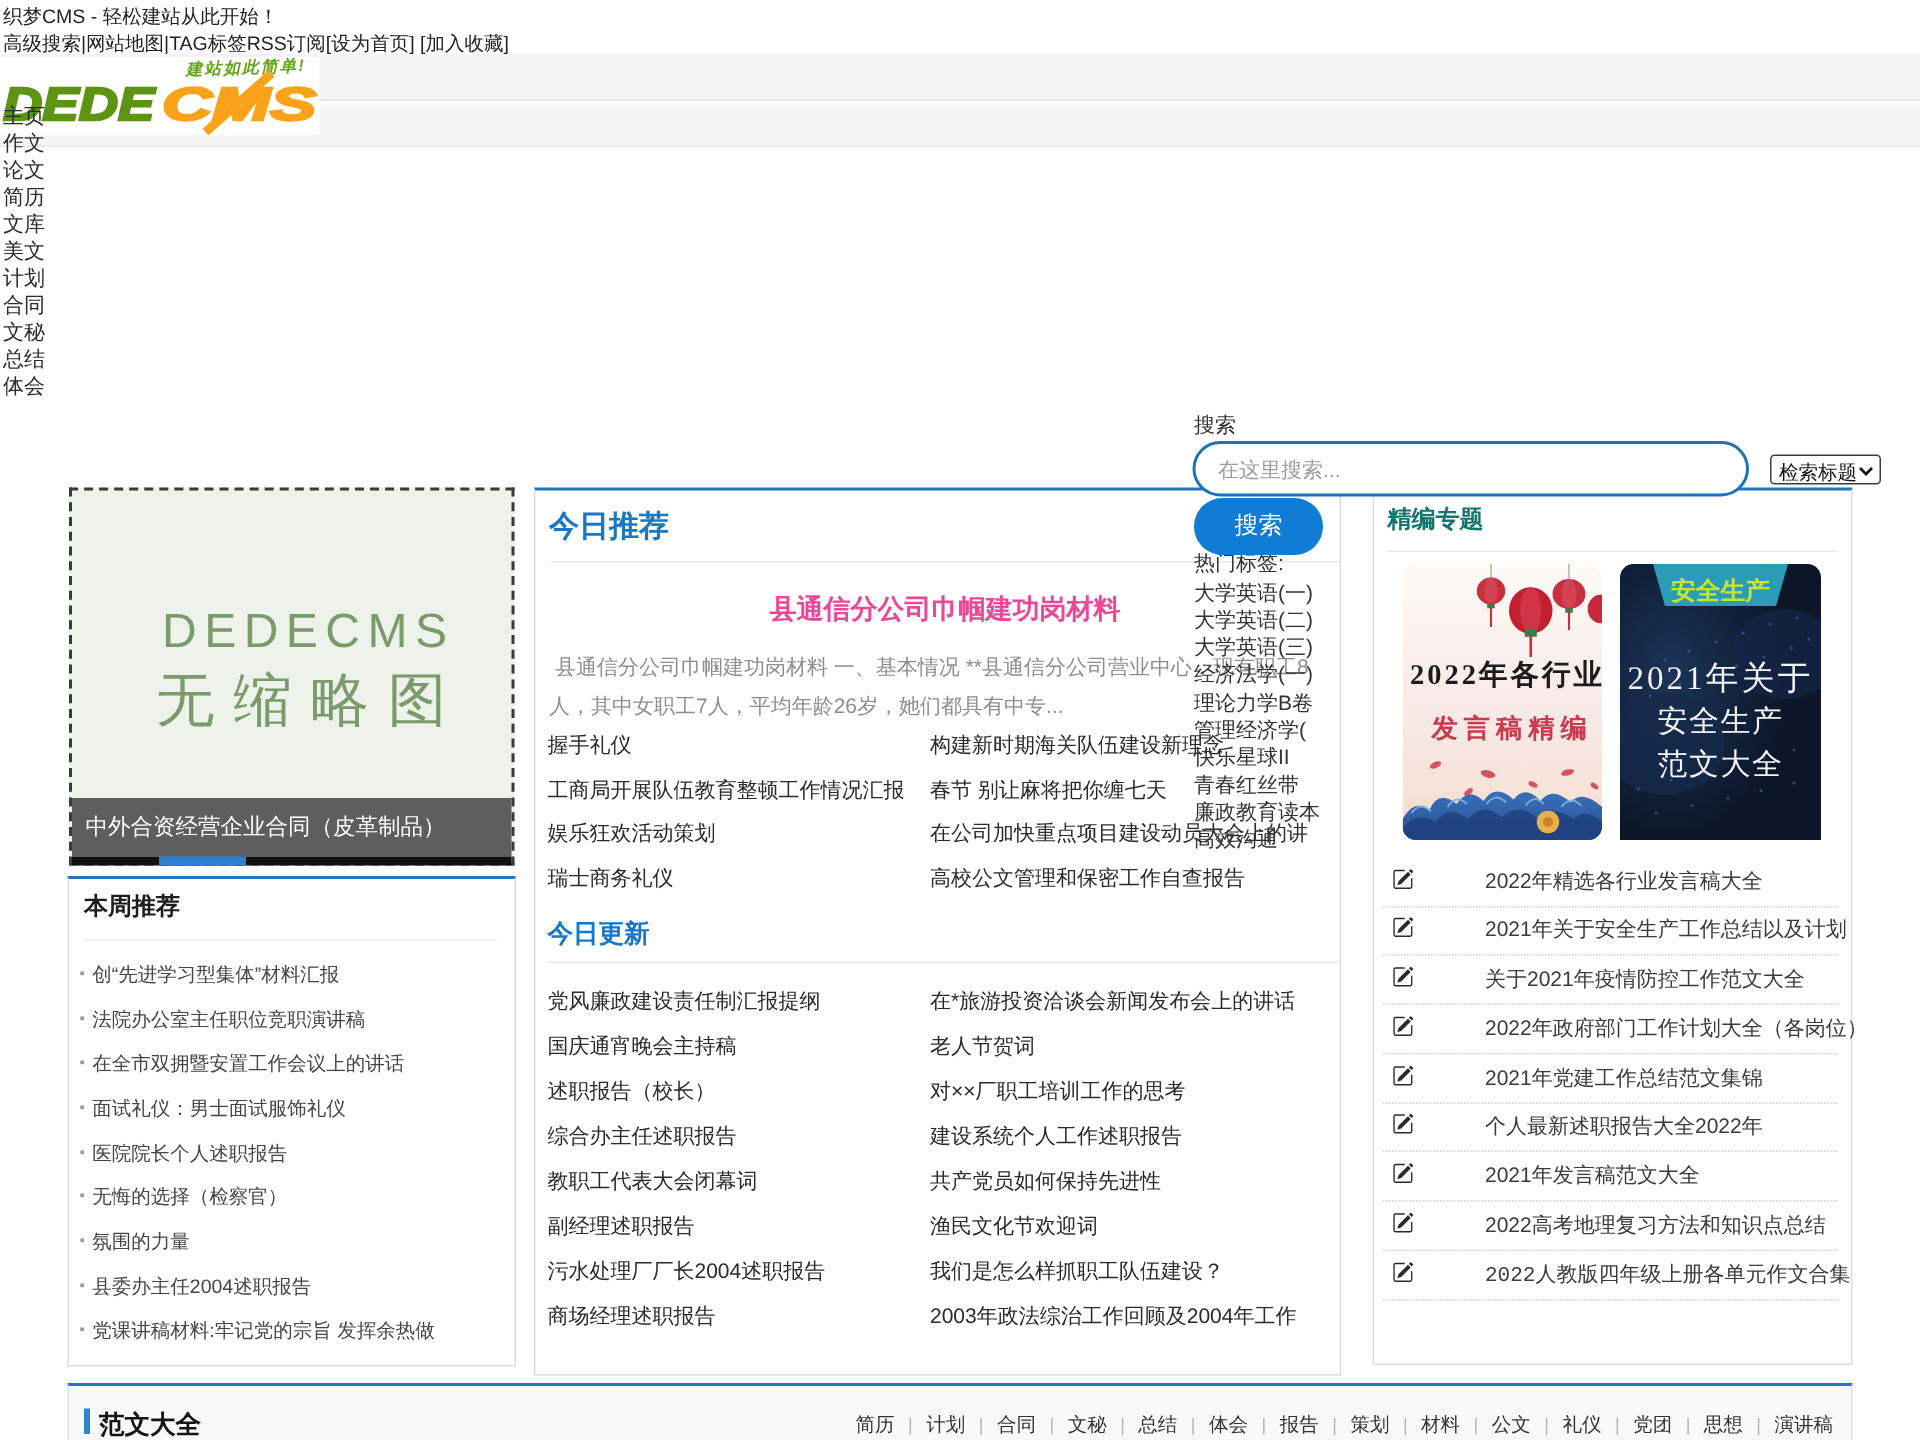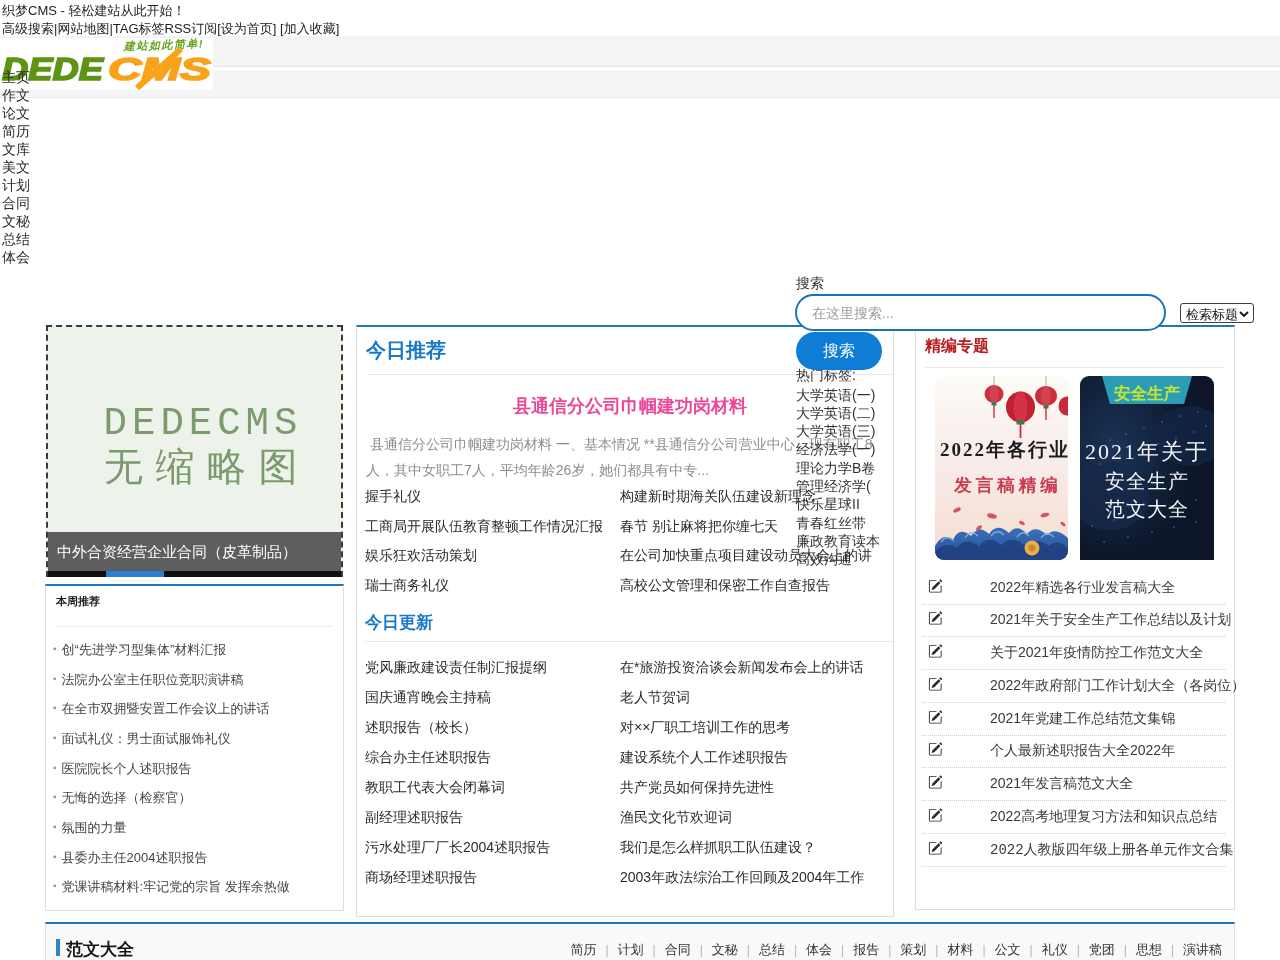--- a/index.html
+++ b/index.html
@@ -49,7 +49,7 @@
 #mtsep2 { left:365px; top:641px; width:528px; height:1px; background:#e8e8e8; }
 
 #rightbox { left:915px; top:325px; width:320px; height:585px; }
-#rtitle { left:925px; top:336px; font-size:16px; font-weight:bold; color:#b91c1c; }
+#rtitle { left:925px; top:336px; font-size:16px; font-weight:bold; color:#0f766e; }
 #rsep { left:925px; top:367px; width:300px; height:1px; background:#e9e9e9; }
 .ritem { left:958px; font-size:14px; color:#3a3a3a; z-index:2;margin-left:32px;}
 .ricon { left:928px; width:14.5px; height:14.5px; margin-top:-1.5px; z-index:2;}

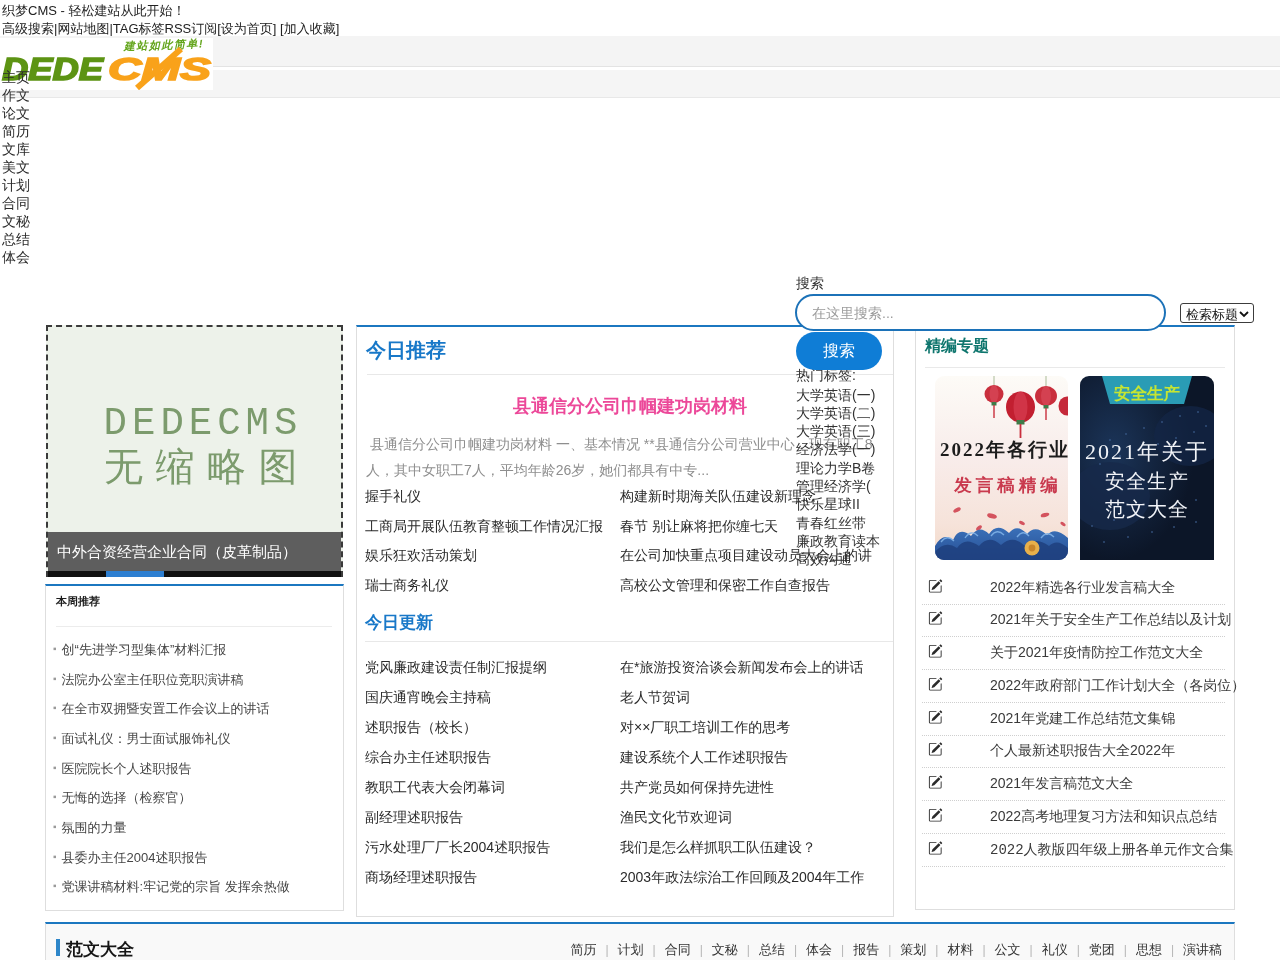--- a/index.html
+++ b/index.html
@@ -26,7 +26,7 @@
 #tags { left:796px; top:385.5px; font-size:14px; color:#333; line-height:18.3px; z-index:5; }
 
 #dashbox { left:46px; top:325px; width:297px; height:252px; border:2px dashed #3a3a3a; background:#edf2ea; z-index:1; }
-#thumbtxt1 { left:103px; top:402px; width:200px; text-align:center; font-size:39px; letter-spacing:5px; color:#7c9b6d; z-index:2;font-family:Liberation Mono, monospace; }
+#thumbtxt1 { left:103px; top:402px; width:200px; text-align:right; font-size:32px; letter-spacing:5px; color:#7c9b6d; z-index:2; }
 #thumbtxt2 { left:104px; top:440px; width:202px; text-align:center; font-size:39px; letter-spacing:12.5px; color:#7c9b6d; z-index:2; font-weight:500;}
 #cap { left:48px; top:532px; width:293px; height:39px; background:#5e5e5e; color:#fff; font-size:15px; line-height:39px; padding-left:9px; z-index:2; }
 #pstrip { left:48px; top:571px; width:293px; height:6px; background:#101010; z-index:2; }

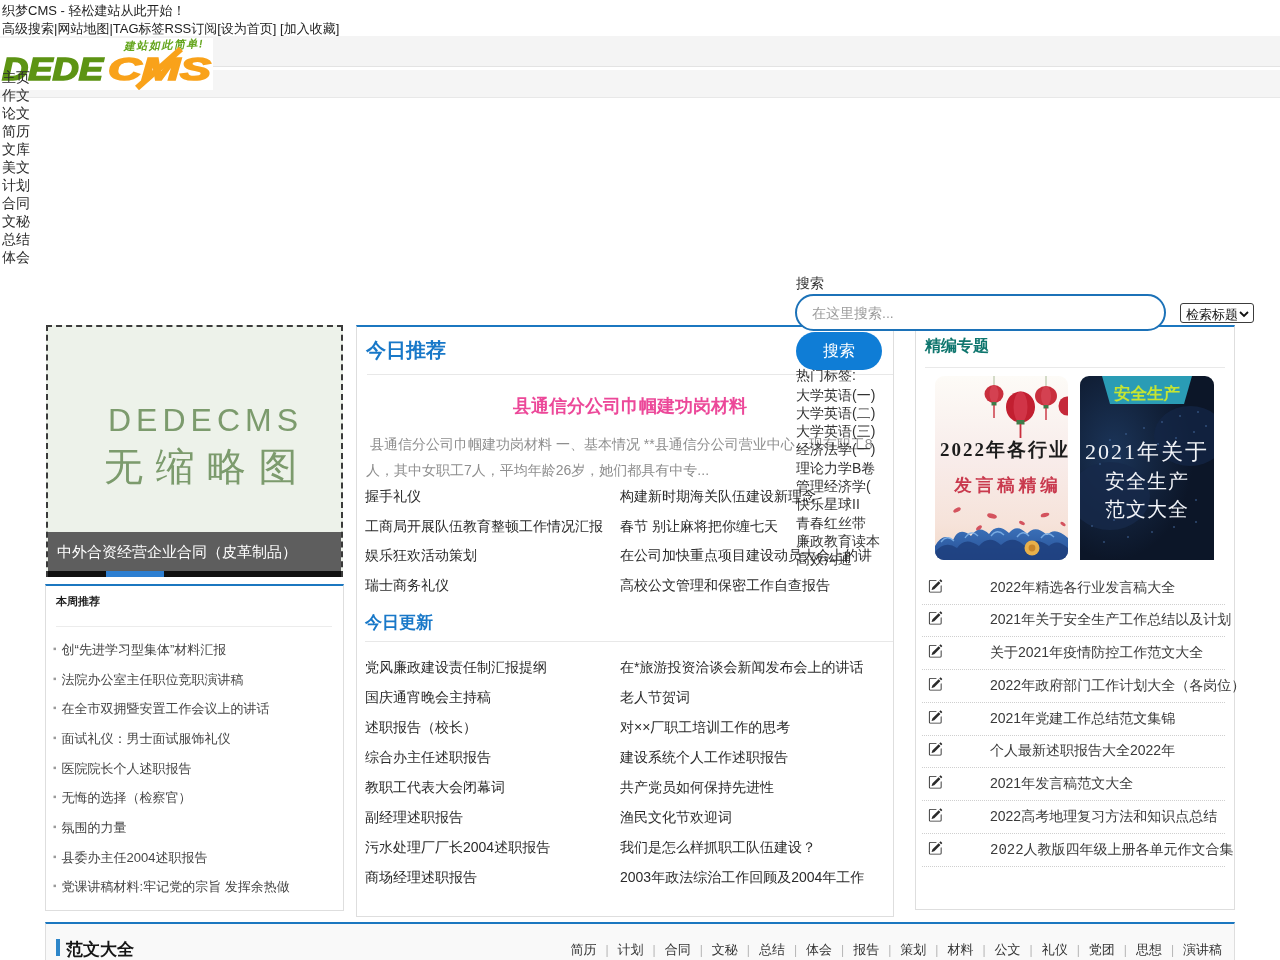--- a/index.html
+++ b/index.html
@@ -33,7 +33,7 @@
 #pseg { left:106px; top:571px; width:58px; height:6px; background:#2e7fd1; z-index:3; }
 .sidebox { border:1px solid #dedede; border-top:2px solid #1b77c0; background:#fff; }
 #weekbox { left:45px; top:584px; width:299px; height:327px; }
-#weektitle { left:56px; top:594px; font-size:11px; font-weight:bold; color:#1d1d1d; }
+#weektitle { left:56px; top:594px; font-size:16px; font-weight:bold; color:#1d1d1d; }
 #weeksep { left:56px; top:626px; width:276px; height:1px; background:#ececec; }
 .witem { left:53px; font-size:13px; color:#454545; }
 .witem .b { color:#9a9a9a; font-size:10px; vertical-align:2px; margin-right:5px;}

